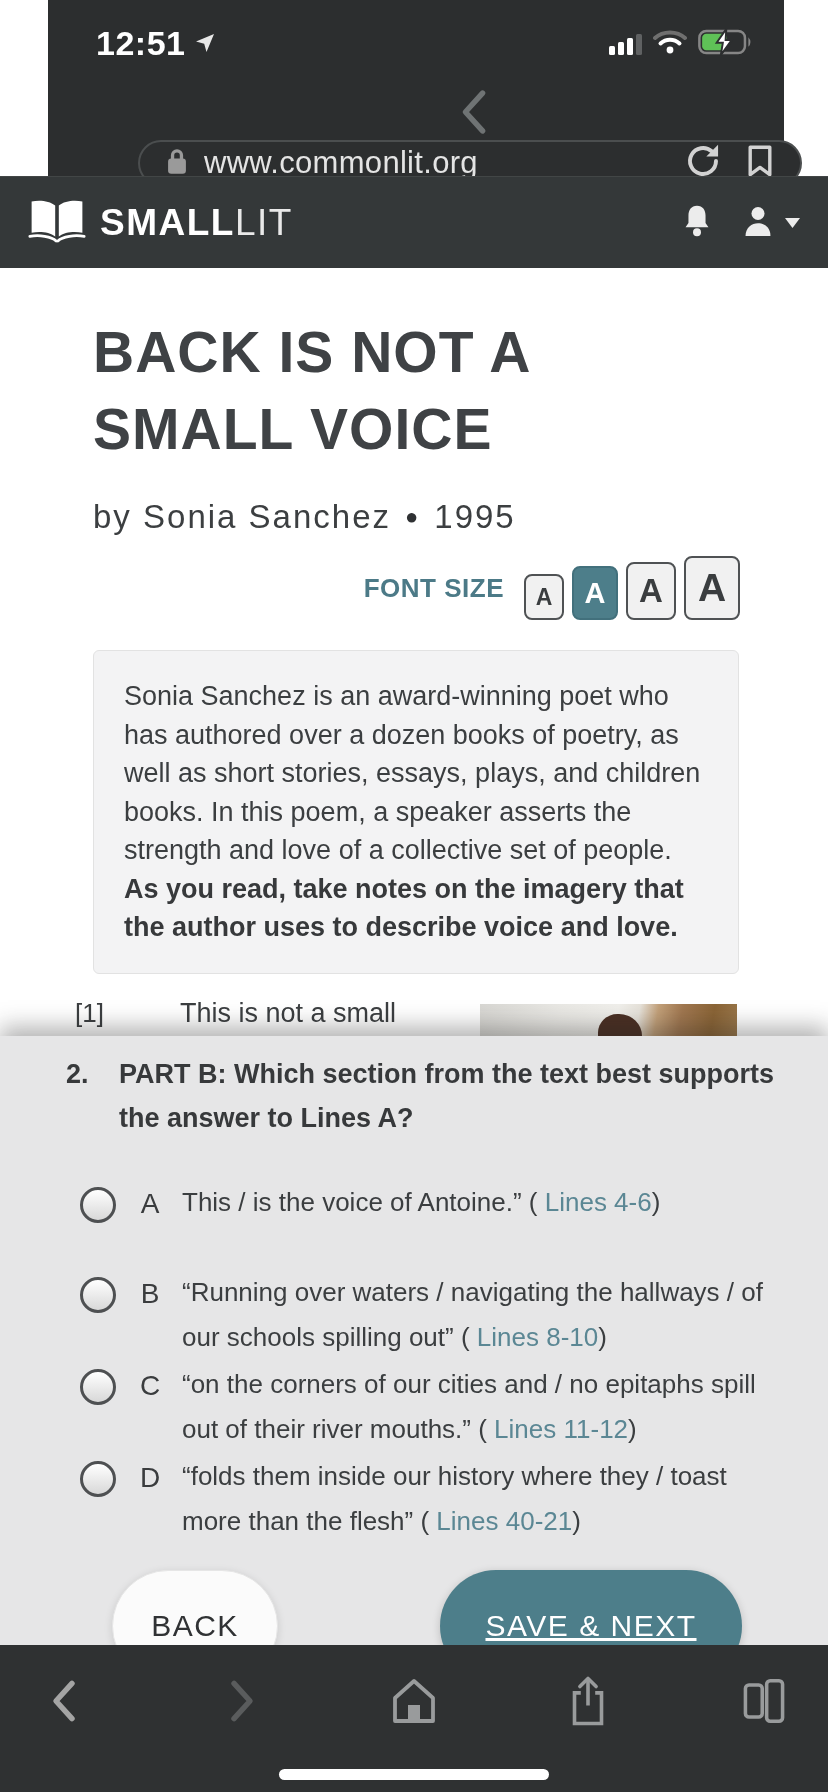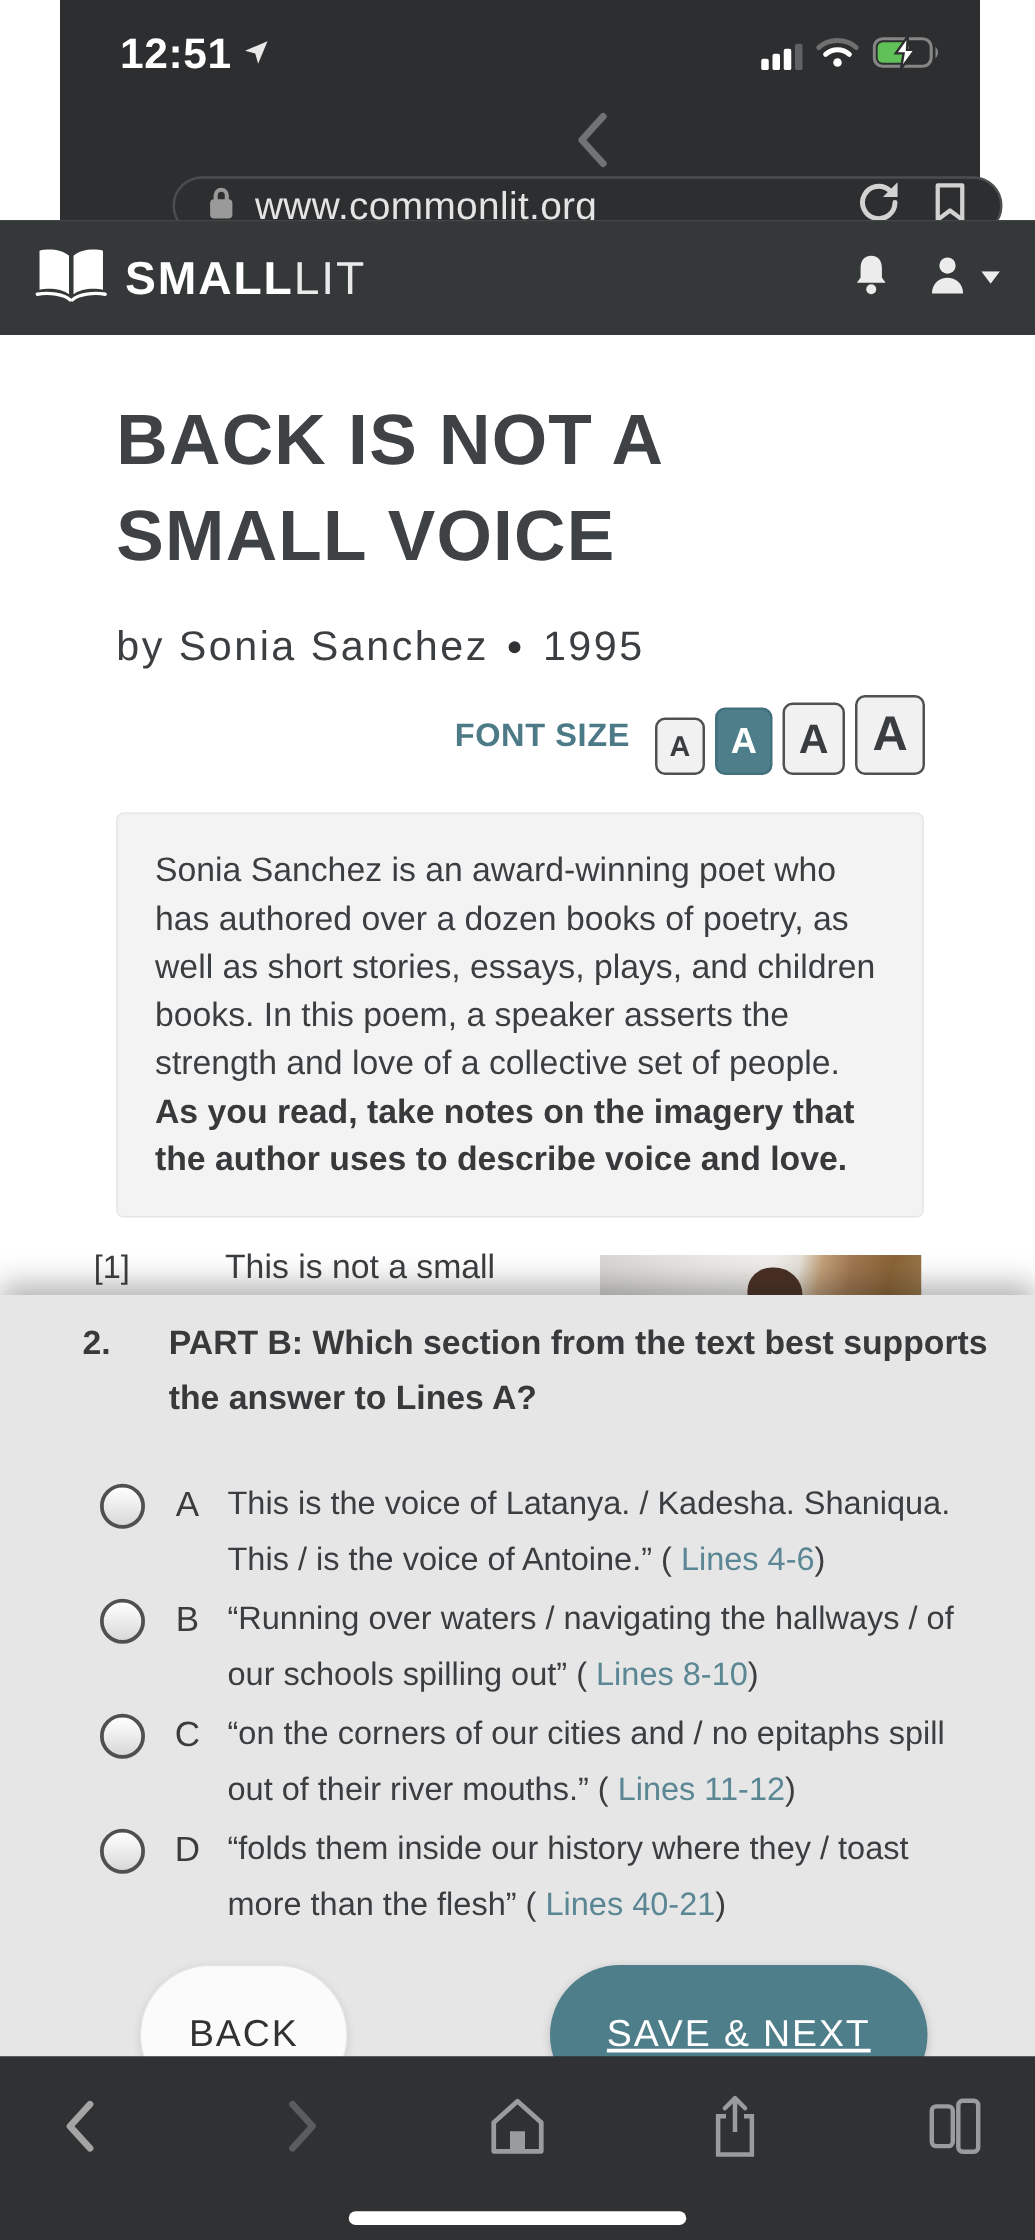--- a/index.html
+++ b/index.html
@@ -64,7 +64,7 @@
     box-shadow:0 -9px 22px rgba(35,35,35,.35);padding-top:16px;box-sizing:border-box;}
   .question{display:flex;padding-left:66px;}
   .q-num{width:53px;flex:none;font-size:27px;font-weight:700;color:#37393b;line-height:44px;}
-  .q-text{width:690px;font-size:27px;font-weight:700;color:#37393b;line-height:44px;margin-left:16px;}
+  .q-text{width:690px;font-size:27px;font-weight:700;color:#37393b;line-height:44px;}
   .options{margin-top:40px;padding-left:80px;}
   .option{display:flex;align-items:flex-start;min-height:88px;margin-bottom:2px;}
   .radio{flex:none;width:30px;height:30px;border-radius:50%;border:3px solid #4e5052;margin-top:7px;

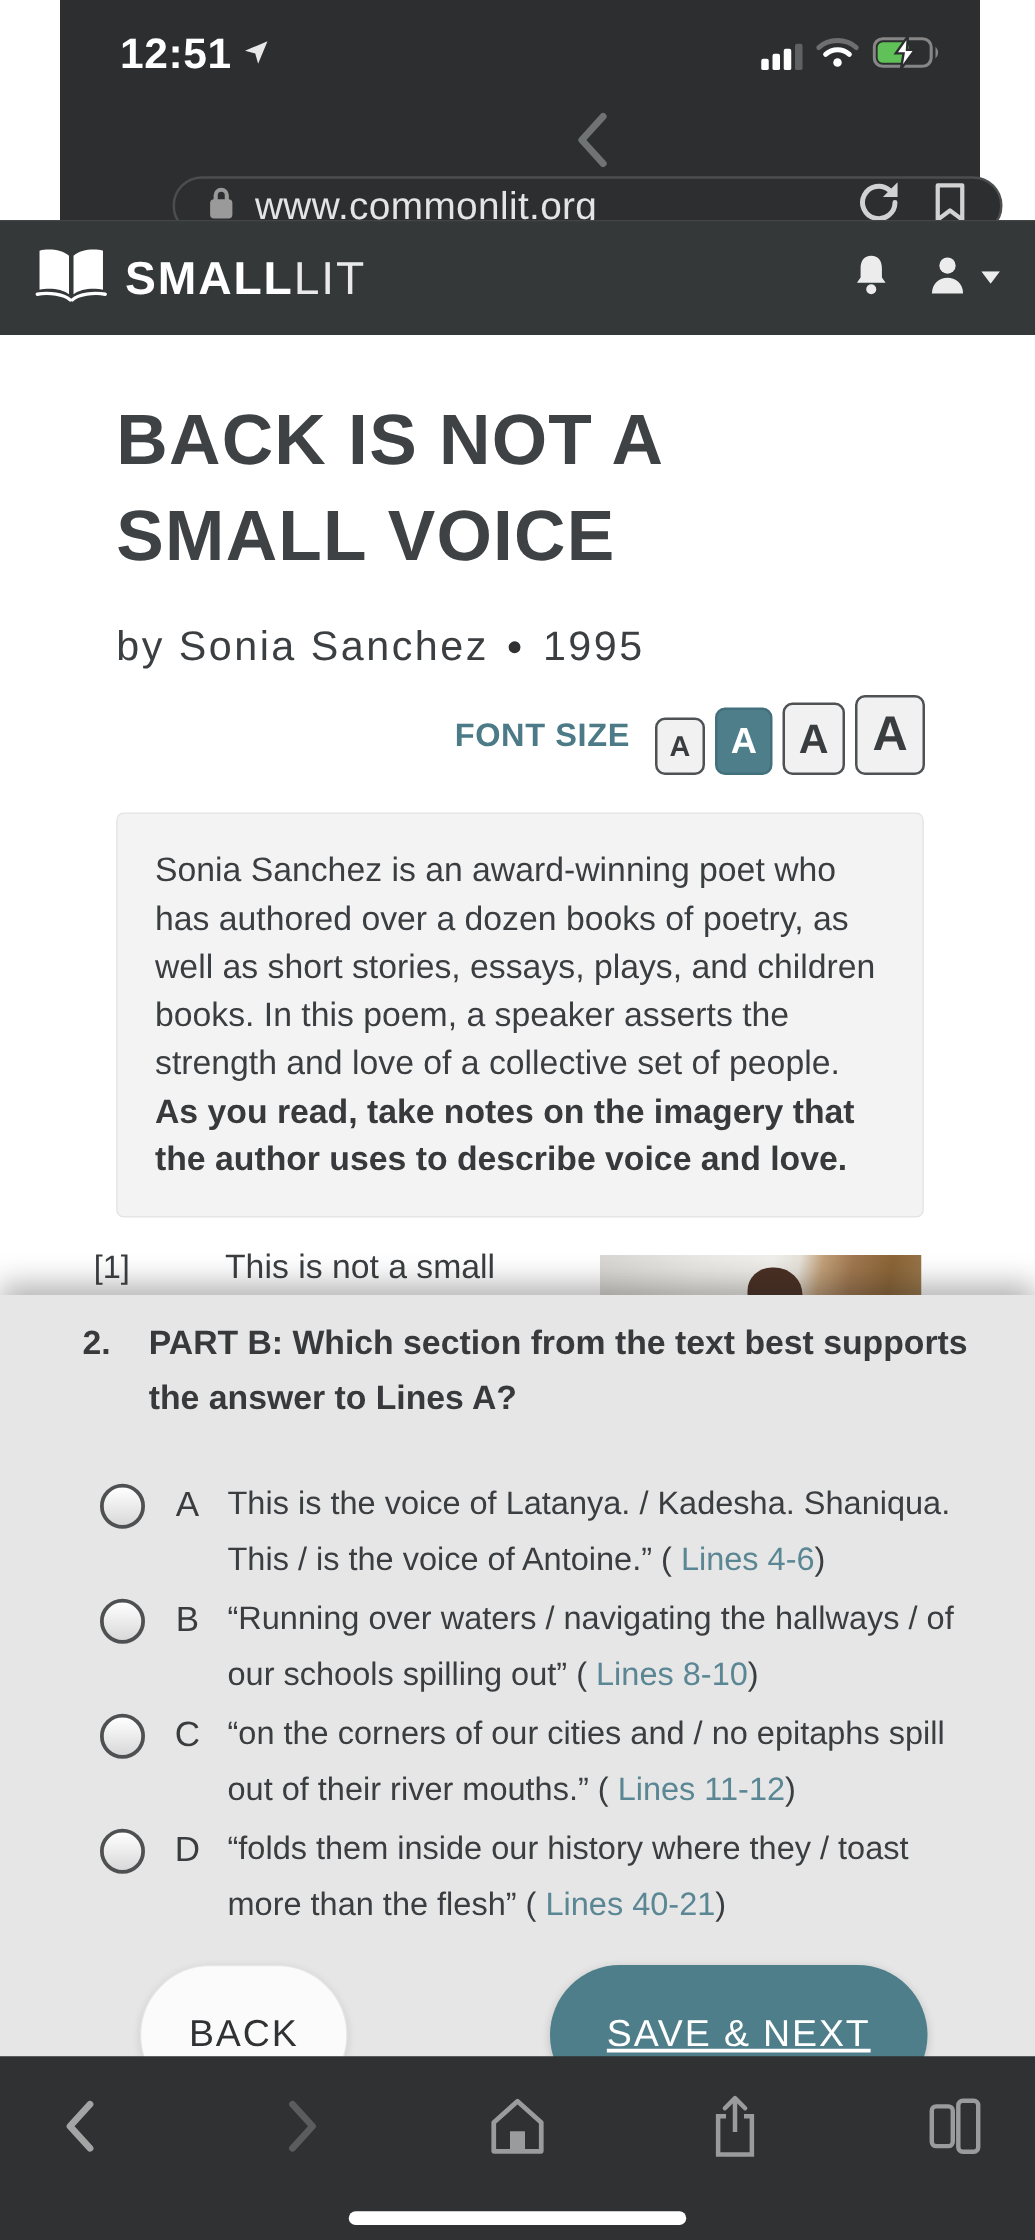--- a/index.html
+++ b/index.html
@@ -228,7 +228,6 @@
       <span class="radio"></span>
       <span class="letter">A</span>
       <span class="opt-text">
-        <span class="opt-line">This is the voice of Latanya. / Kadesha. Shaniqua.</span>
         <span class="opt-line"><span>This / is the voice of Antoine.” ( </span><span class="lines-link">Lines 4-6</span><span>)</span></span>
       </span>
     </div>

